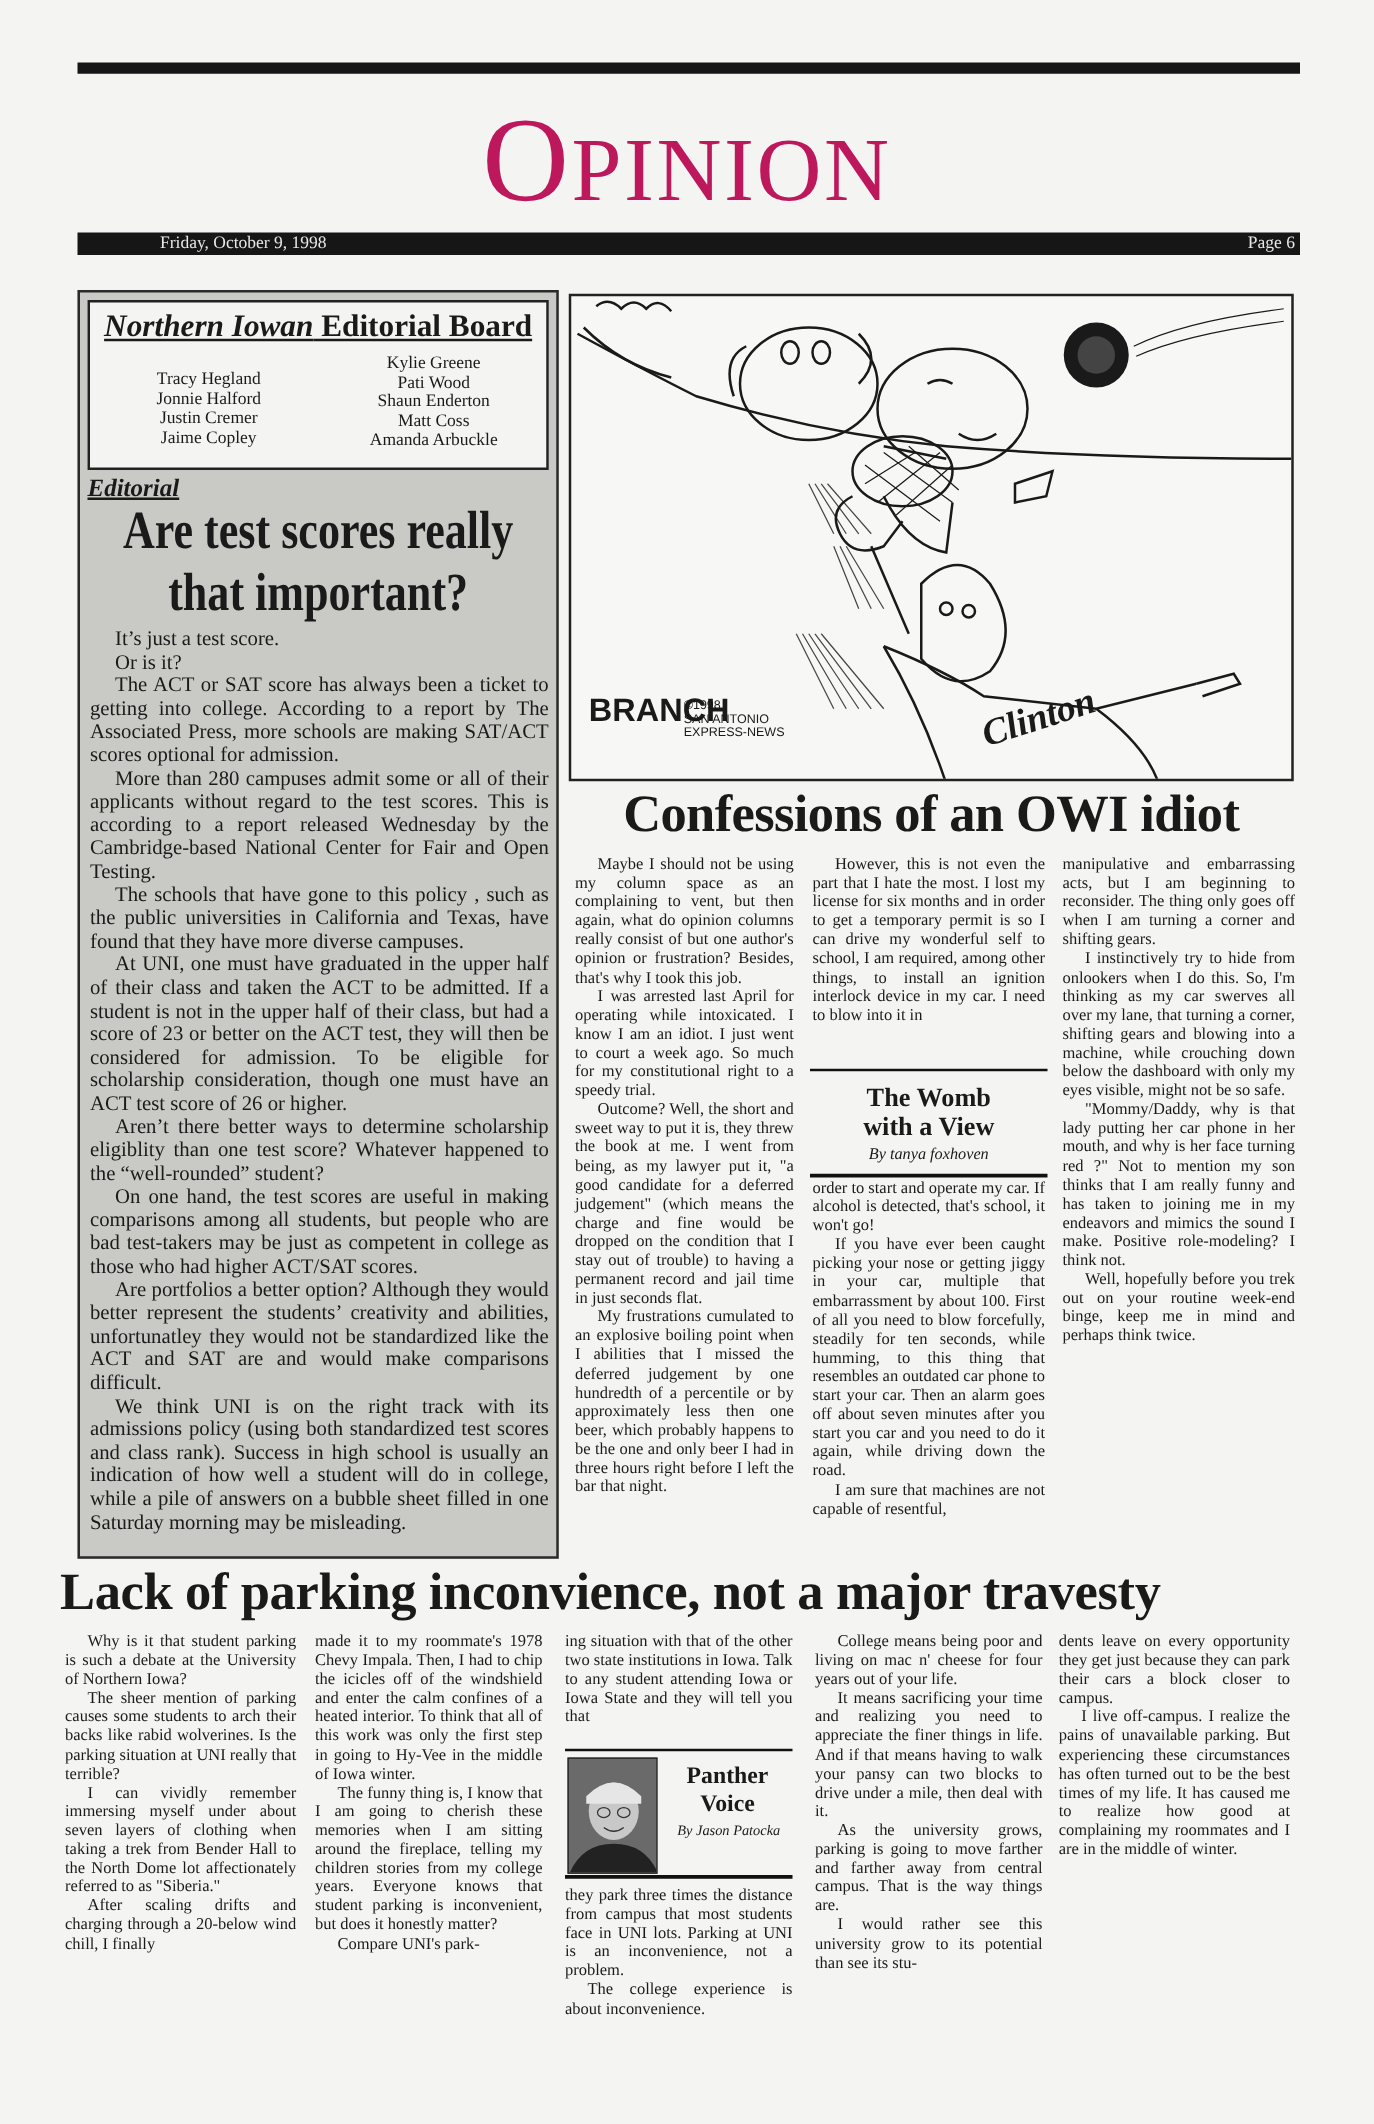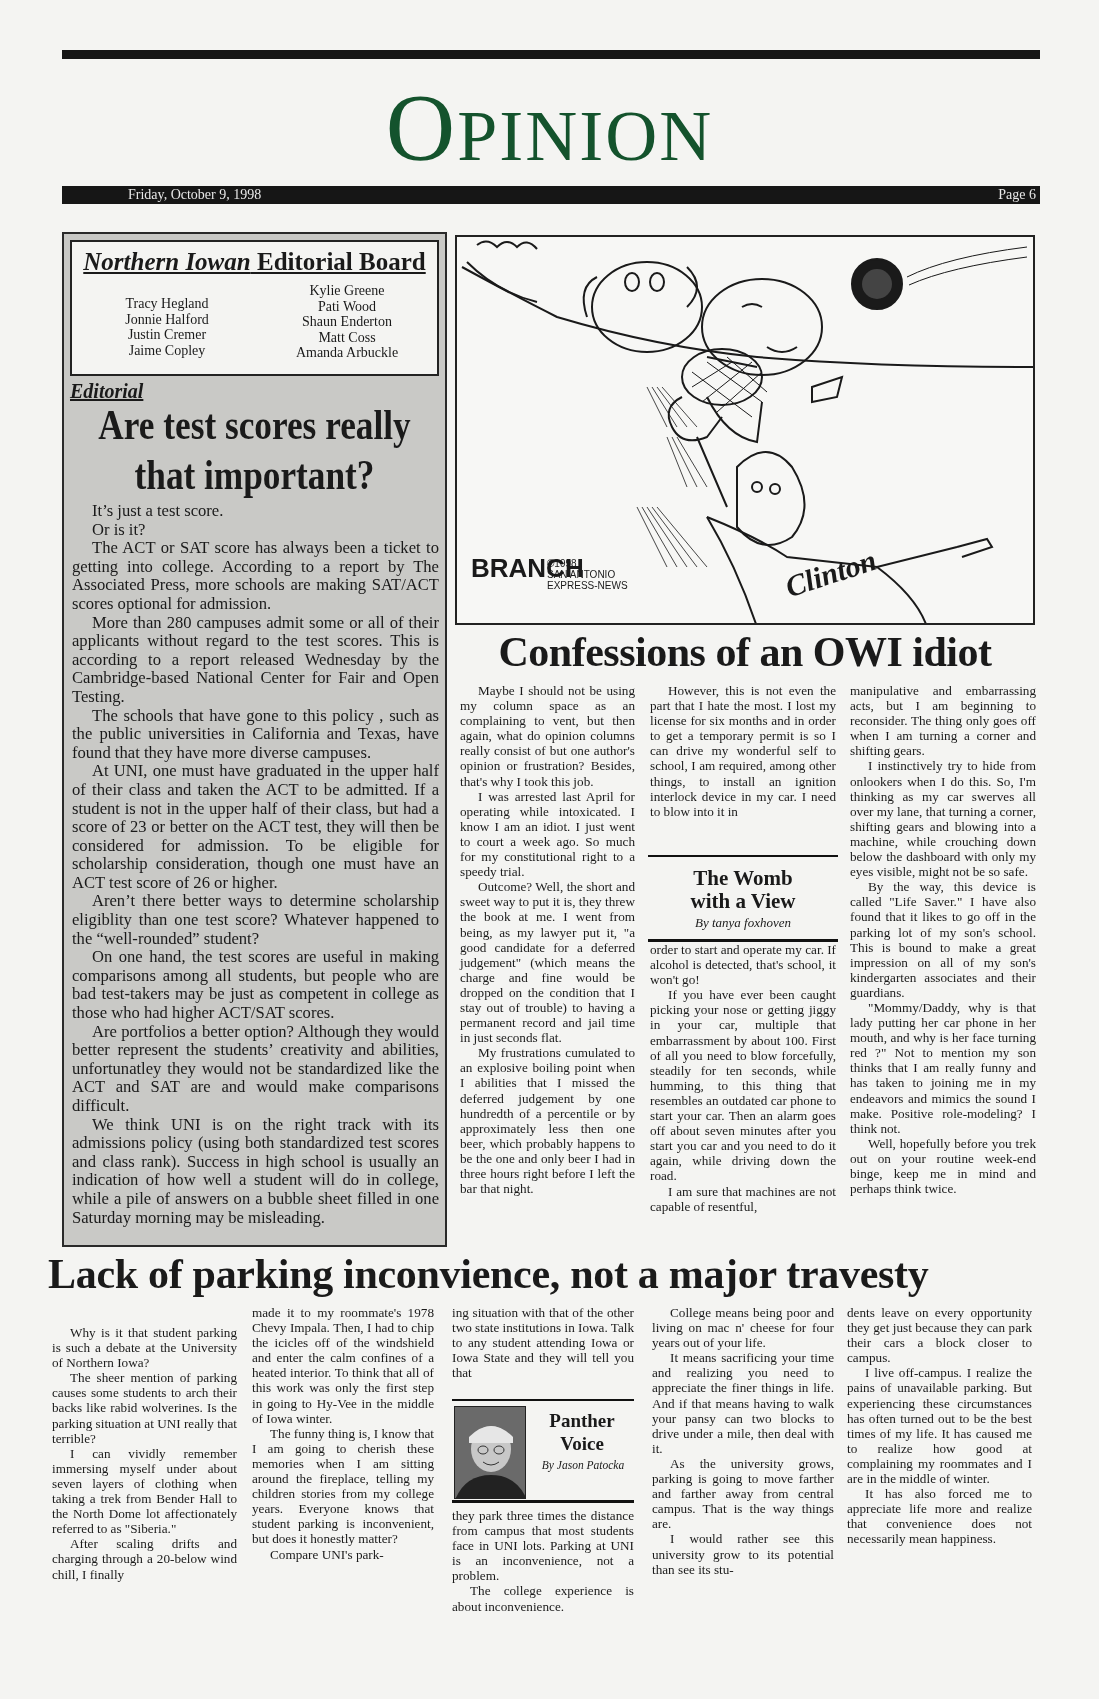--- a/index.html
+++ b/index.html
@@ -8,7 +8,7 @@
 
   .rule-top { position: absolute; left: 62px; top: 50px; width: 978px; height: 9px; background: #161616; }
   .masthead { position: absolute; left: 0; top: 78px; width: 1099px; text-align: center;
-    font-family: "Liberation Serif", serif; font-size: 96px; line-height: 100px; letter-spacing: 2px; color: #14532d; }
+    font-family: "Liberation Serif", serif; font-size: 96px; line-height: 100px; letter-spacing: 2px; color: #be185d; }
   .masthead .small-caps { font-size: 72px; }
   .dateline { position: absolute; left: 62px; top: 186px; width: 978px; height: 18px; background: #161616;
     color: #e8e8e8; font-family: "Liberation Serif", serif; font-size: 14px; line-height: 18px; }

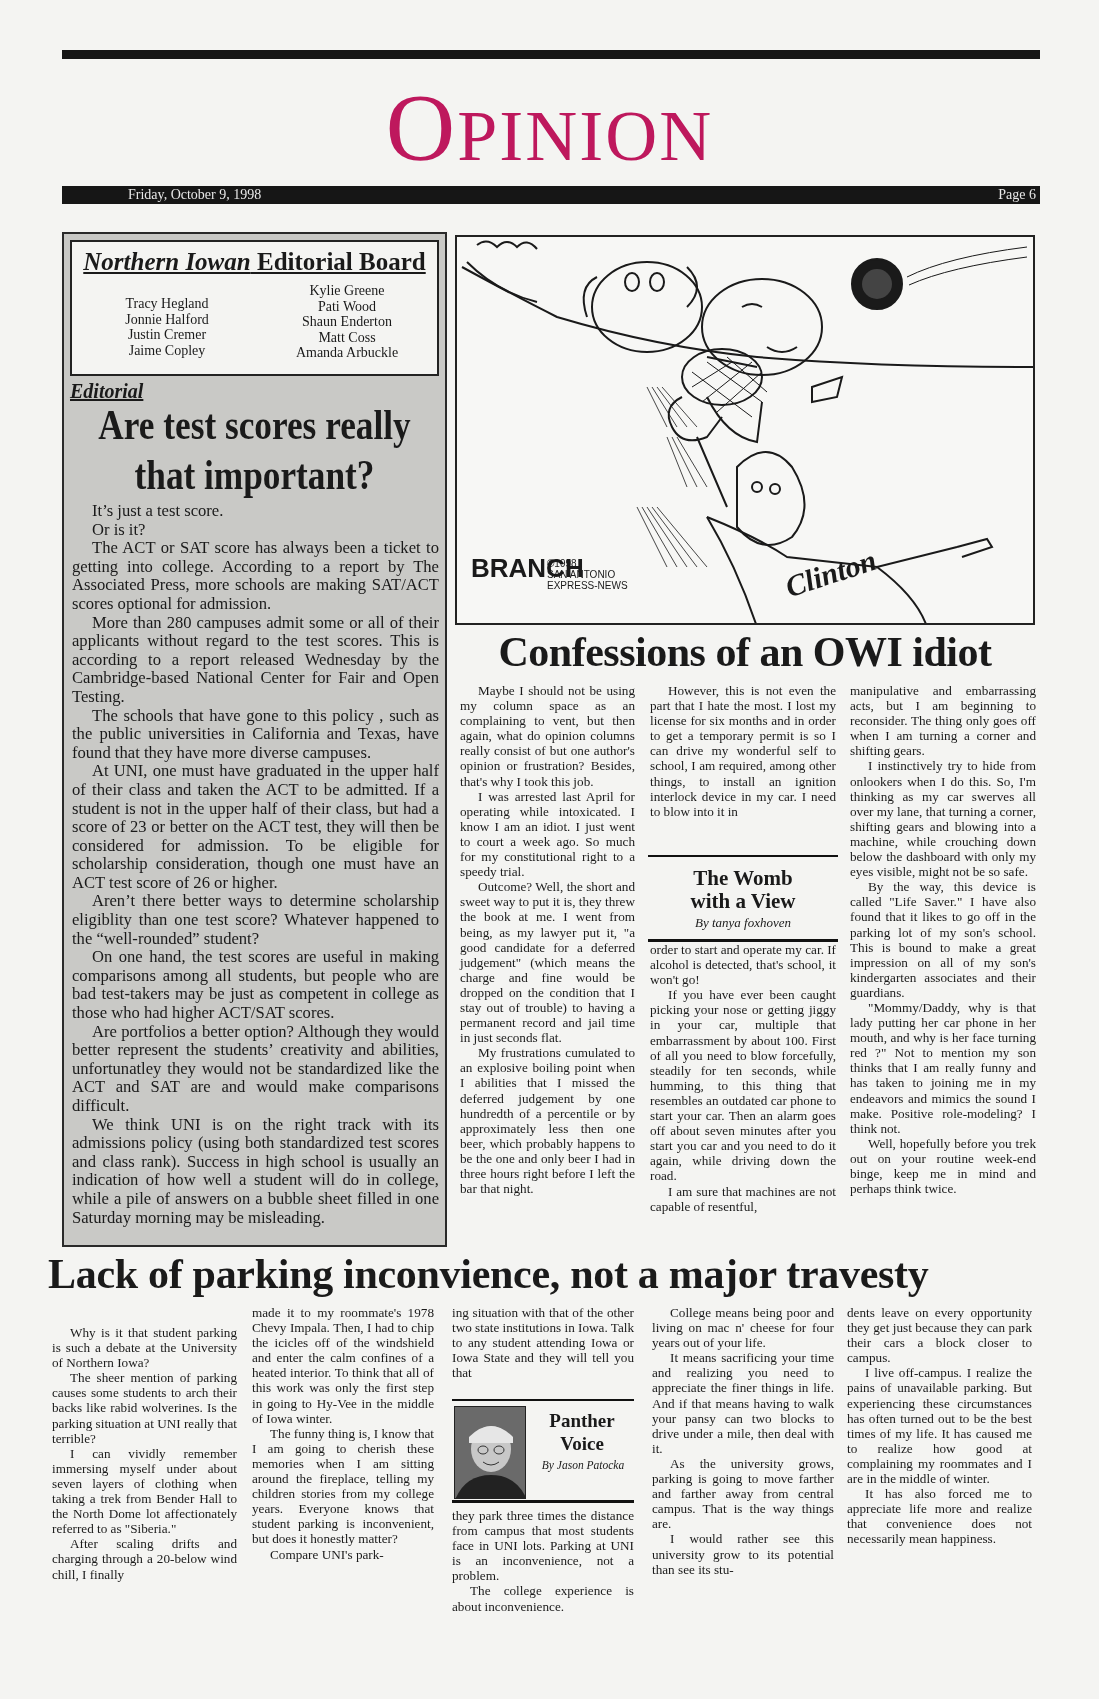--- a/index.html
+++ b/index.html
@@ -179,7 +179,6 @@
 <div class="col" style="left:850px; top:683px; width:186px;">
   <p class="noindent">manipulative and embarrassing acts, but I am beginning to reconsider. The thing only goes off when I am turning a corner and shifting gears.</p>
   <p>I instinctively try to hide from onlookers when I do this. So, I'm thinking as my car swerves all over my lane, that turning a corner, shifting gears and blowing into a machine, while crouching down below the dashboard with only my eyes visible, might not be so safe.</p>
-  <p>By the way, this device is called "Life Saver." I have also found that it likes to go off in the parking lot of my son's school. This is bound to make a great impression on all of my son's kindergarten associates and their guardians.</p>
   <p>"Mommy/Daddy, why is that lady putting her car phone in her mouth, and why is her face turning red ?" Not to mention my son thinks that I am really funny and has taken to joining me in my endeavors and mimics the sound I make. Positive role-modeling? I think not.</p>
   <p>Well, hopefully before you trek out on your routine week-end binge, keep me in mind and perhaps think twice.</p>
 </div>

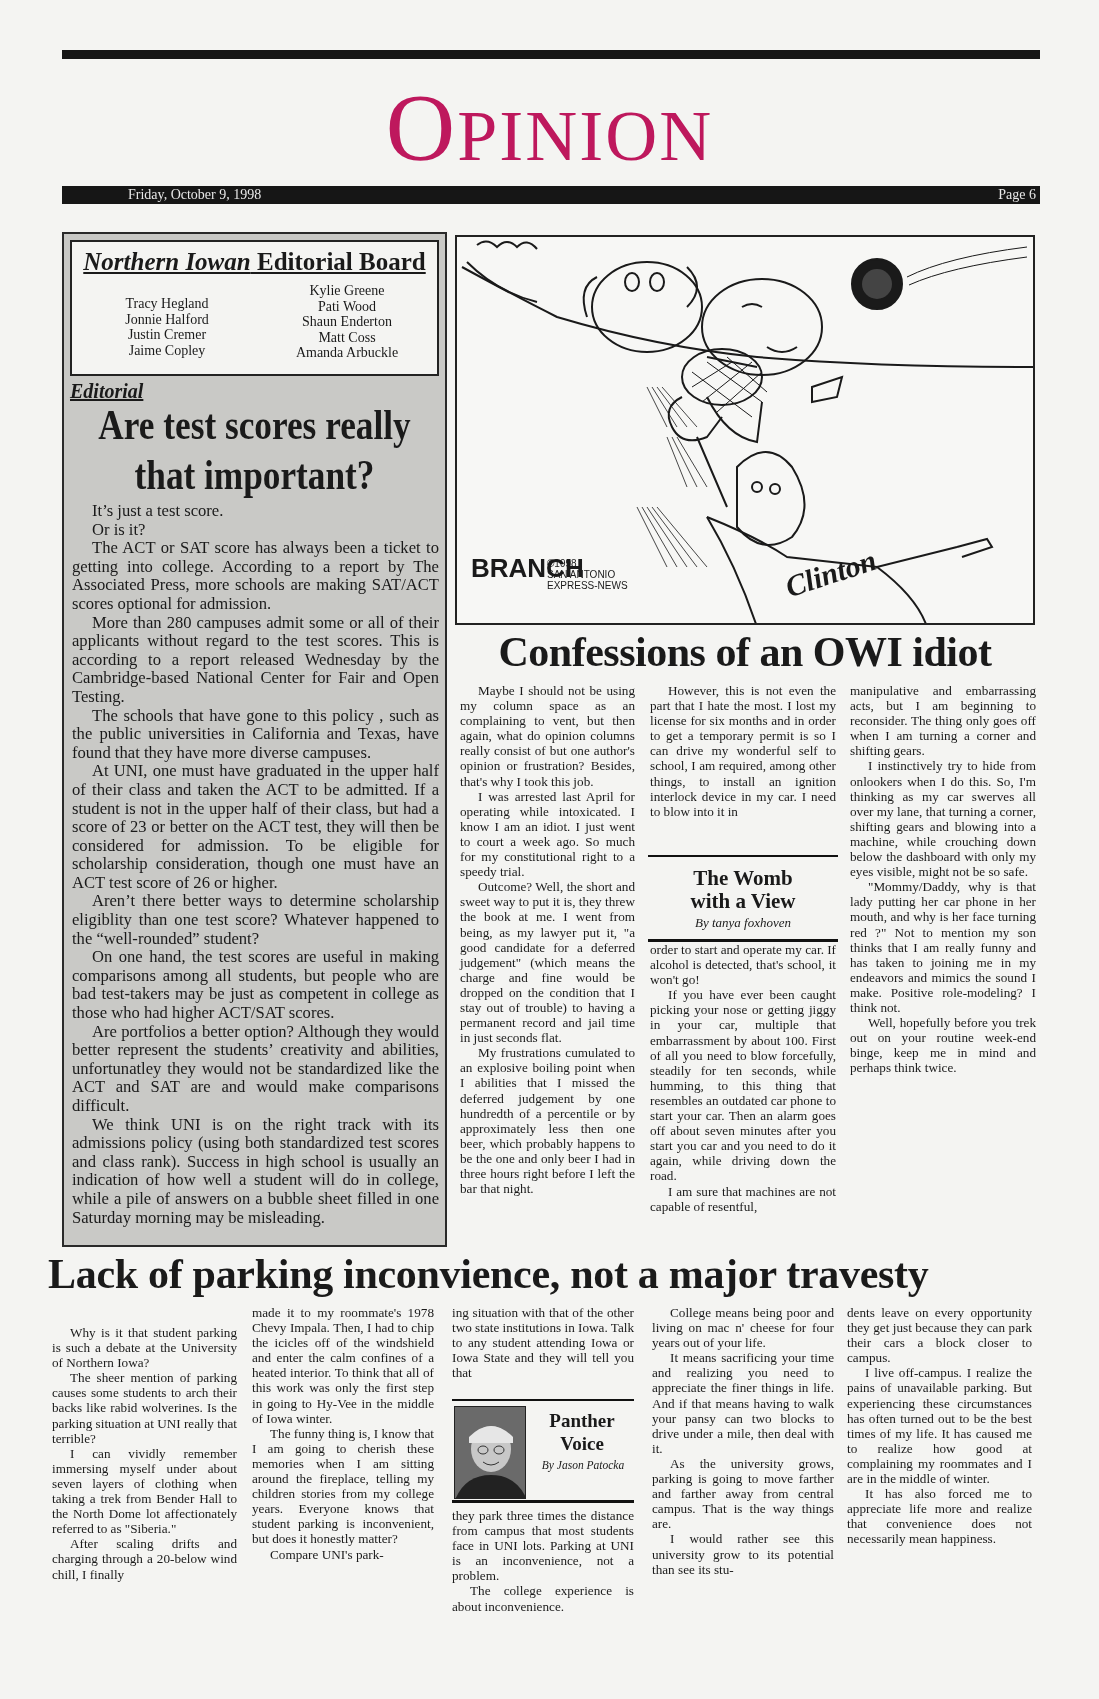--- a/index.html
+++ b/index.html
@@ -185,7 +185,7 @@
 
 <div class="park-headline">Lack of parking inconvience, not a major travesty</div>
 
-<div class="col" style="left:52px; top:1305px; width:185px;margin-top:20px;">
+<div class="col" style="left:52px; top:1305px; width:185px;">
   <p>Why is it that student parking is such a debate at the University of Northern Iowa?</p>
   <p>The sheer mention of parking causes some students to arch their backs like rabid wolverines. Is the parking situation at UNI really that terrible?</p>
   <p>I can vividly remember immersing myself under about seven layers of clothing when taking a trek from Bender Hall to the North Dome lot affectionately referred to as "Siberia."</p>

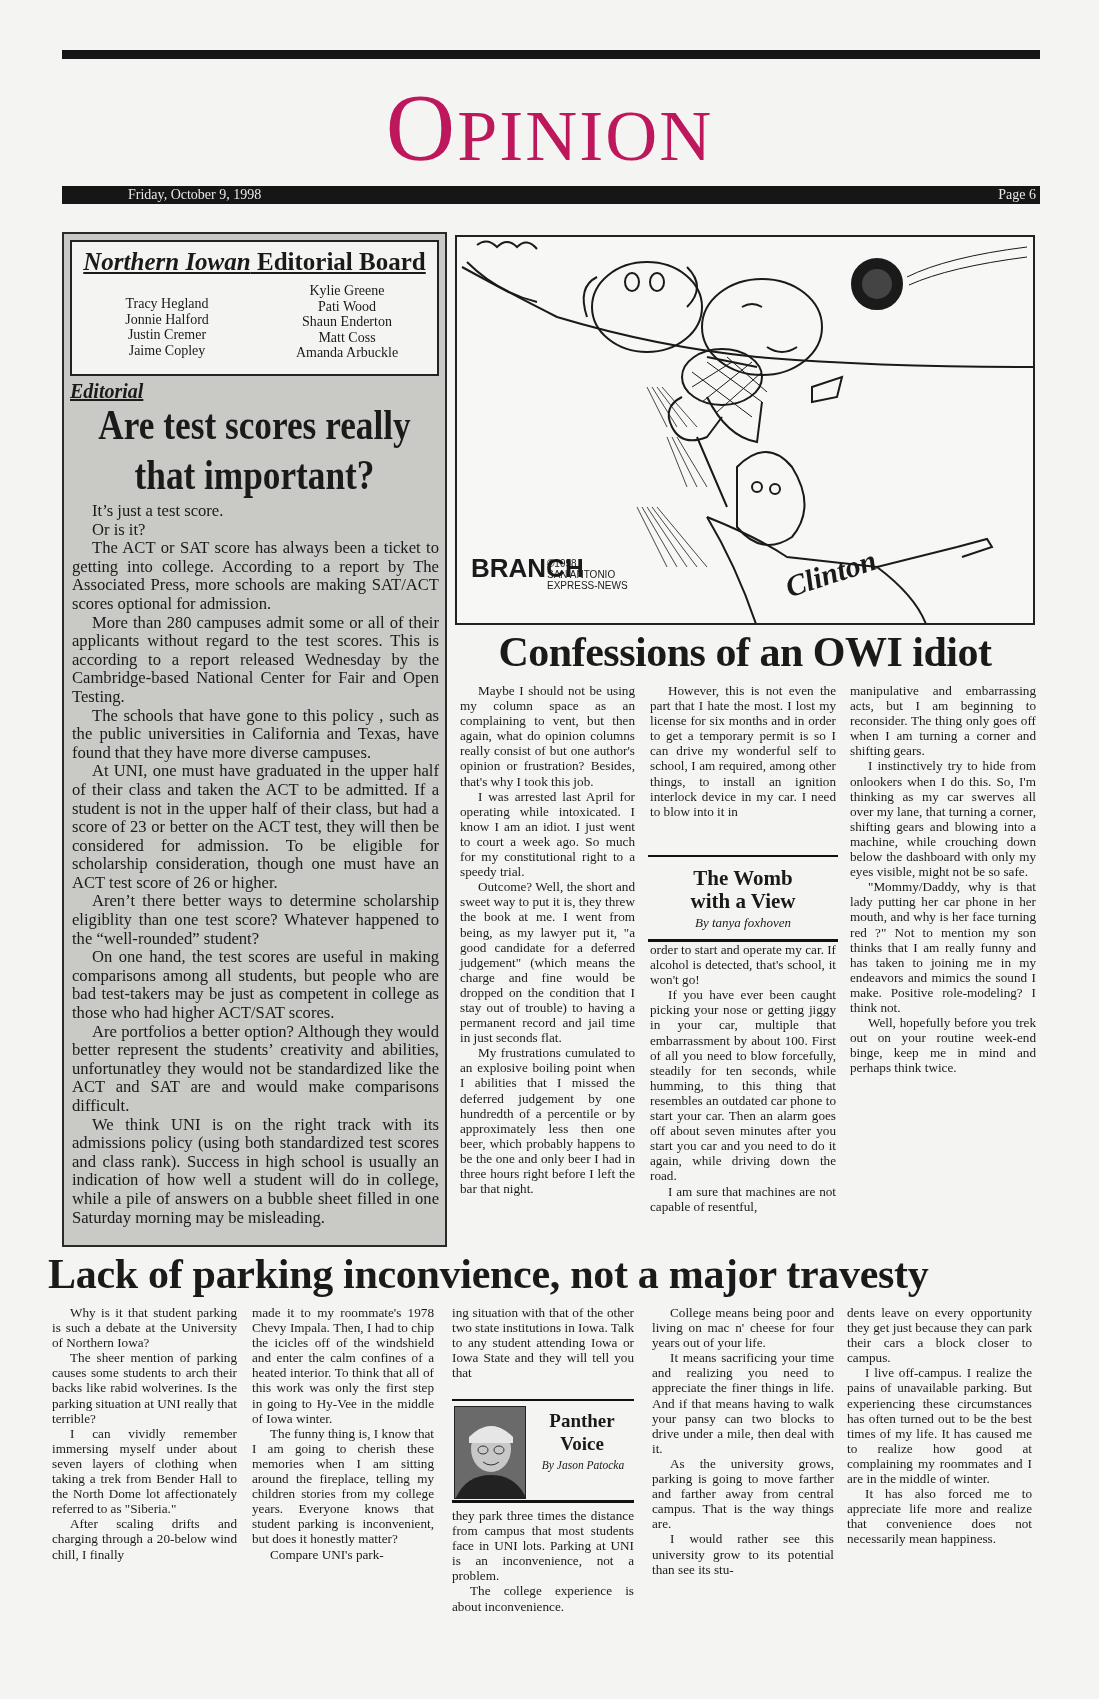--- a/index.html
+++ b/index.html
@@ -236,7 +236,6 @@
 <div class="col" style="left:847px; top:1305px; width:185px;">
   <p class="noindent">dents leave on every opportunity they get just because they can park their cars a block closer to campus.</p>
   <p>I live off-campus. I realize the pains of unavailable parking. But experiencing these circumstances has often turned out to be the best times of my life. It has caused me to realize how good at complaining my roommates and I are in the middle of winter.</p>
-  <p>It has also forced me to appreciate life more and realize that convenience does not necessarily mean happiness.</p>
 </div>
 
 </body></html>

